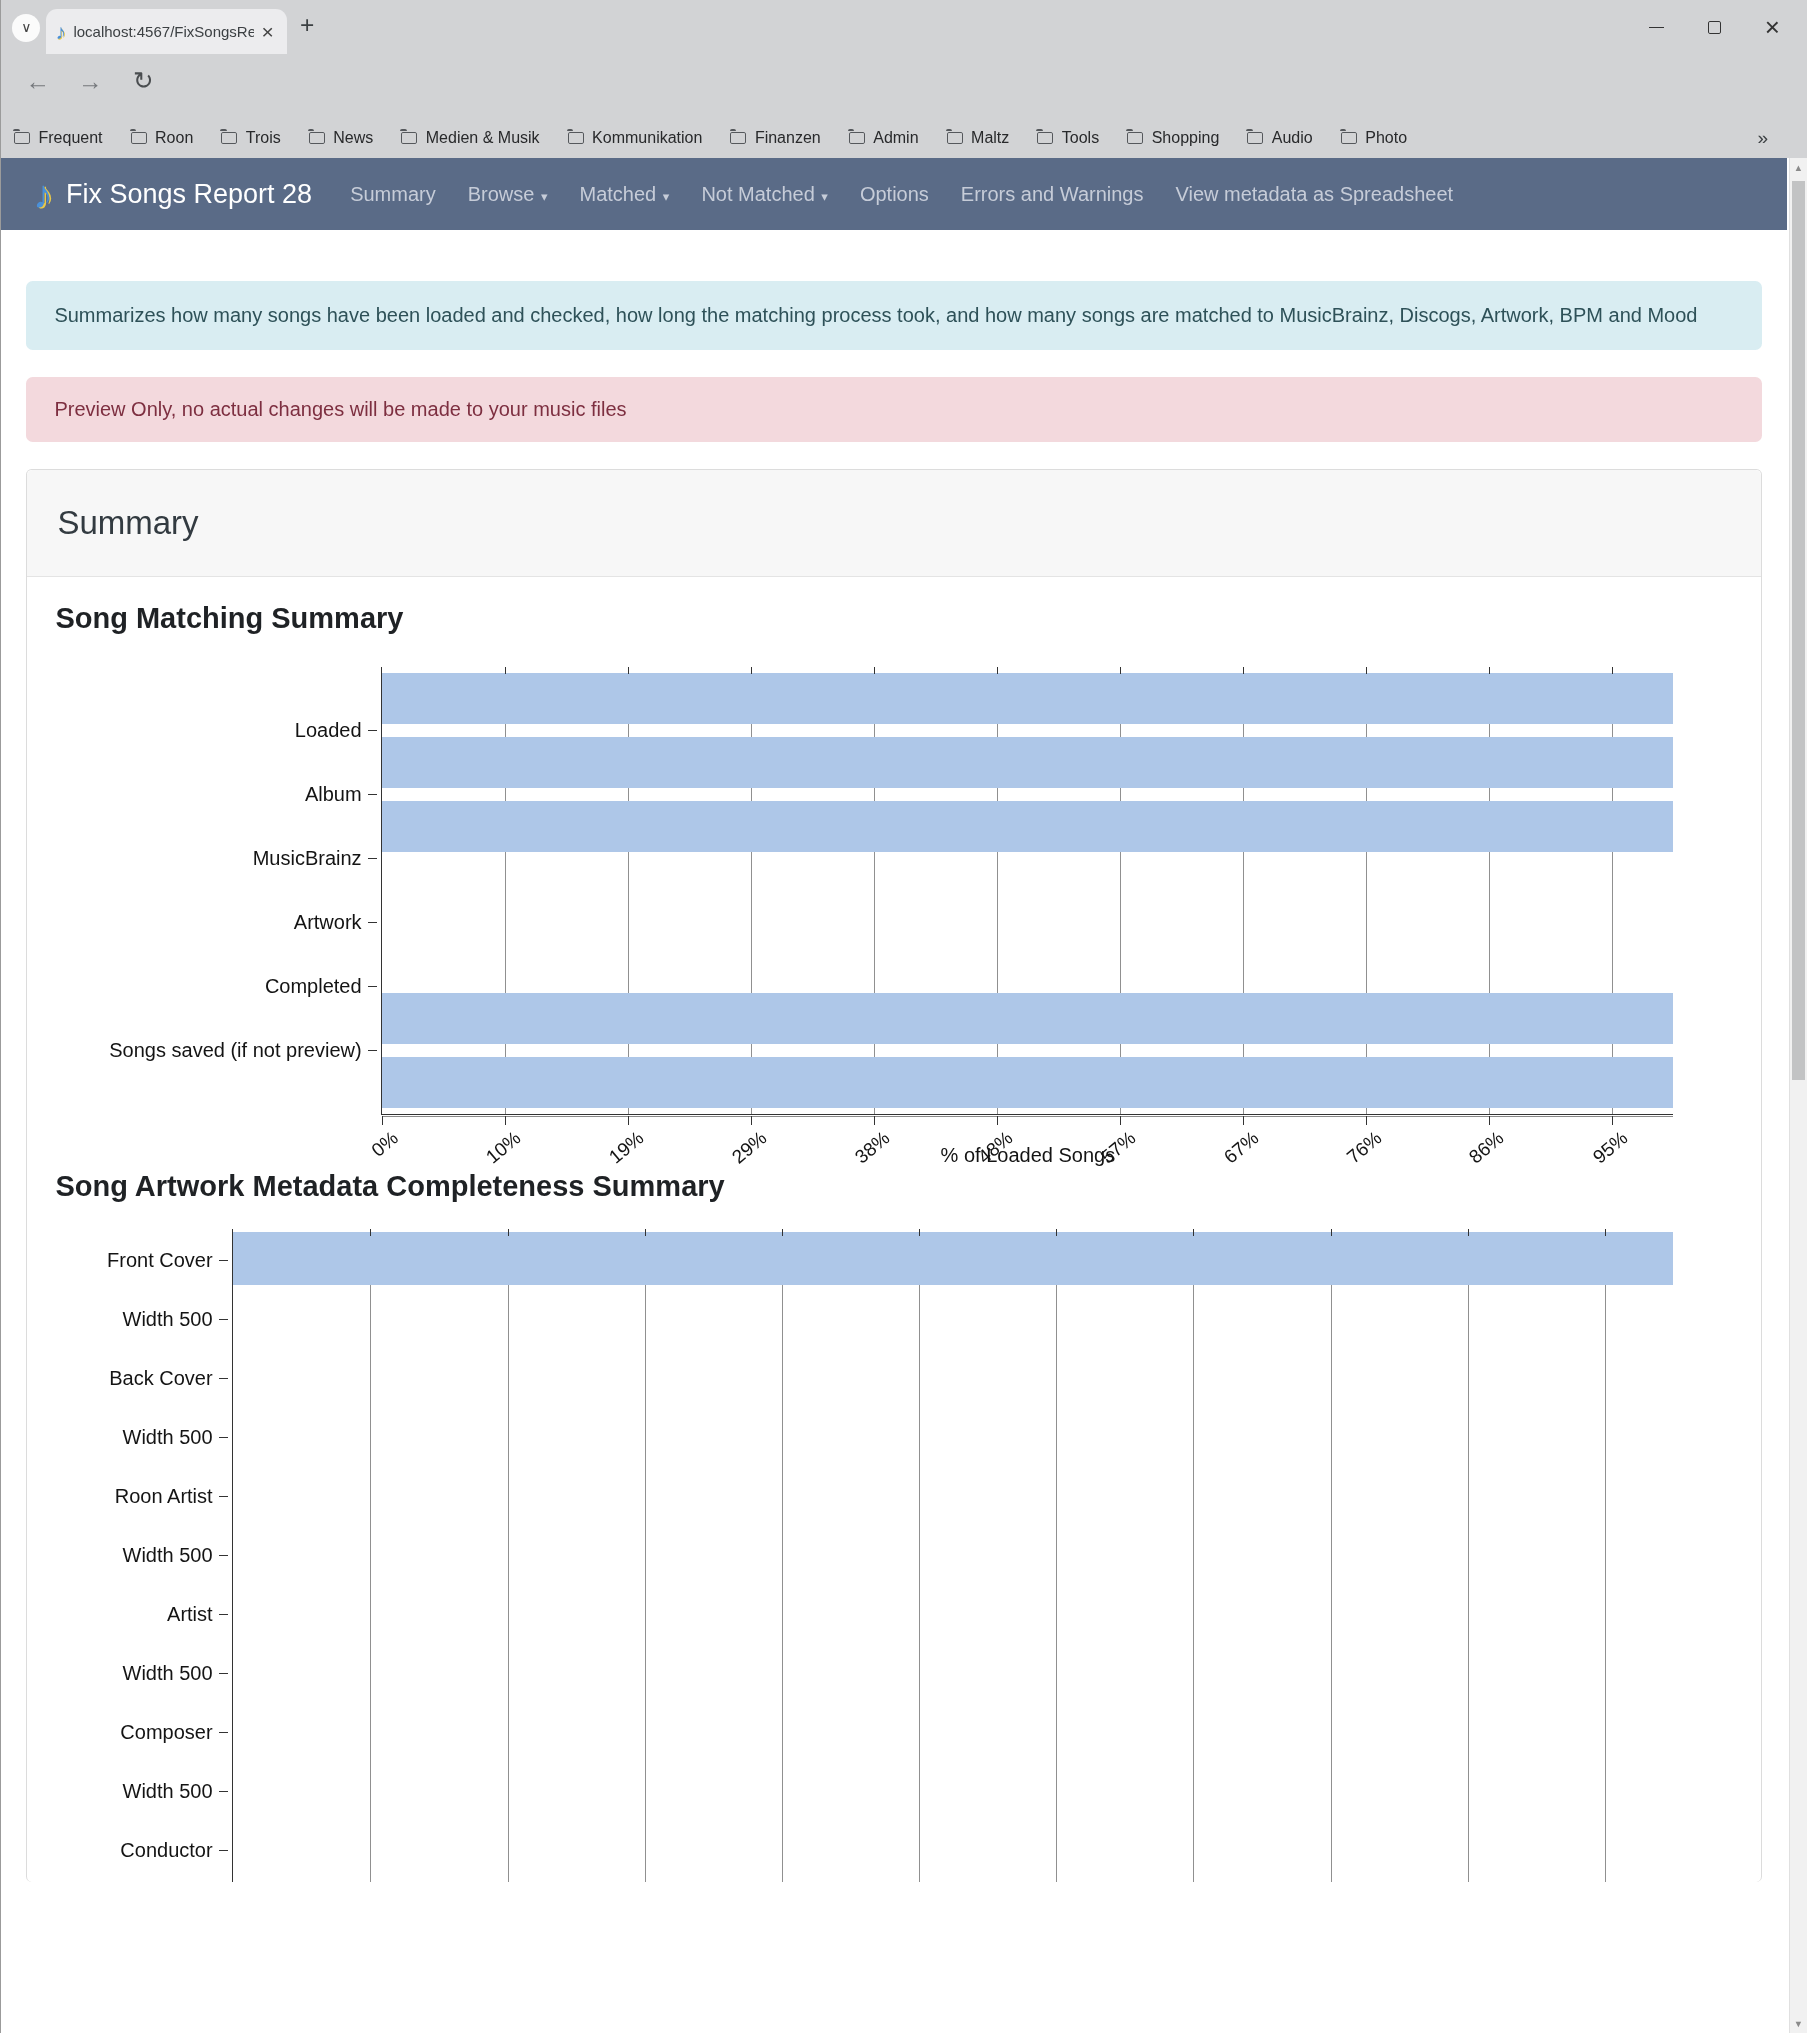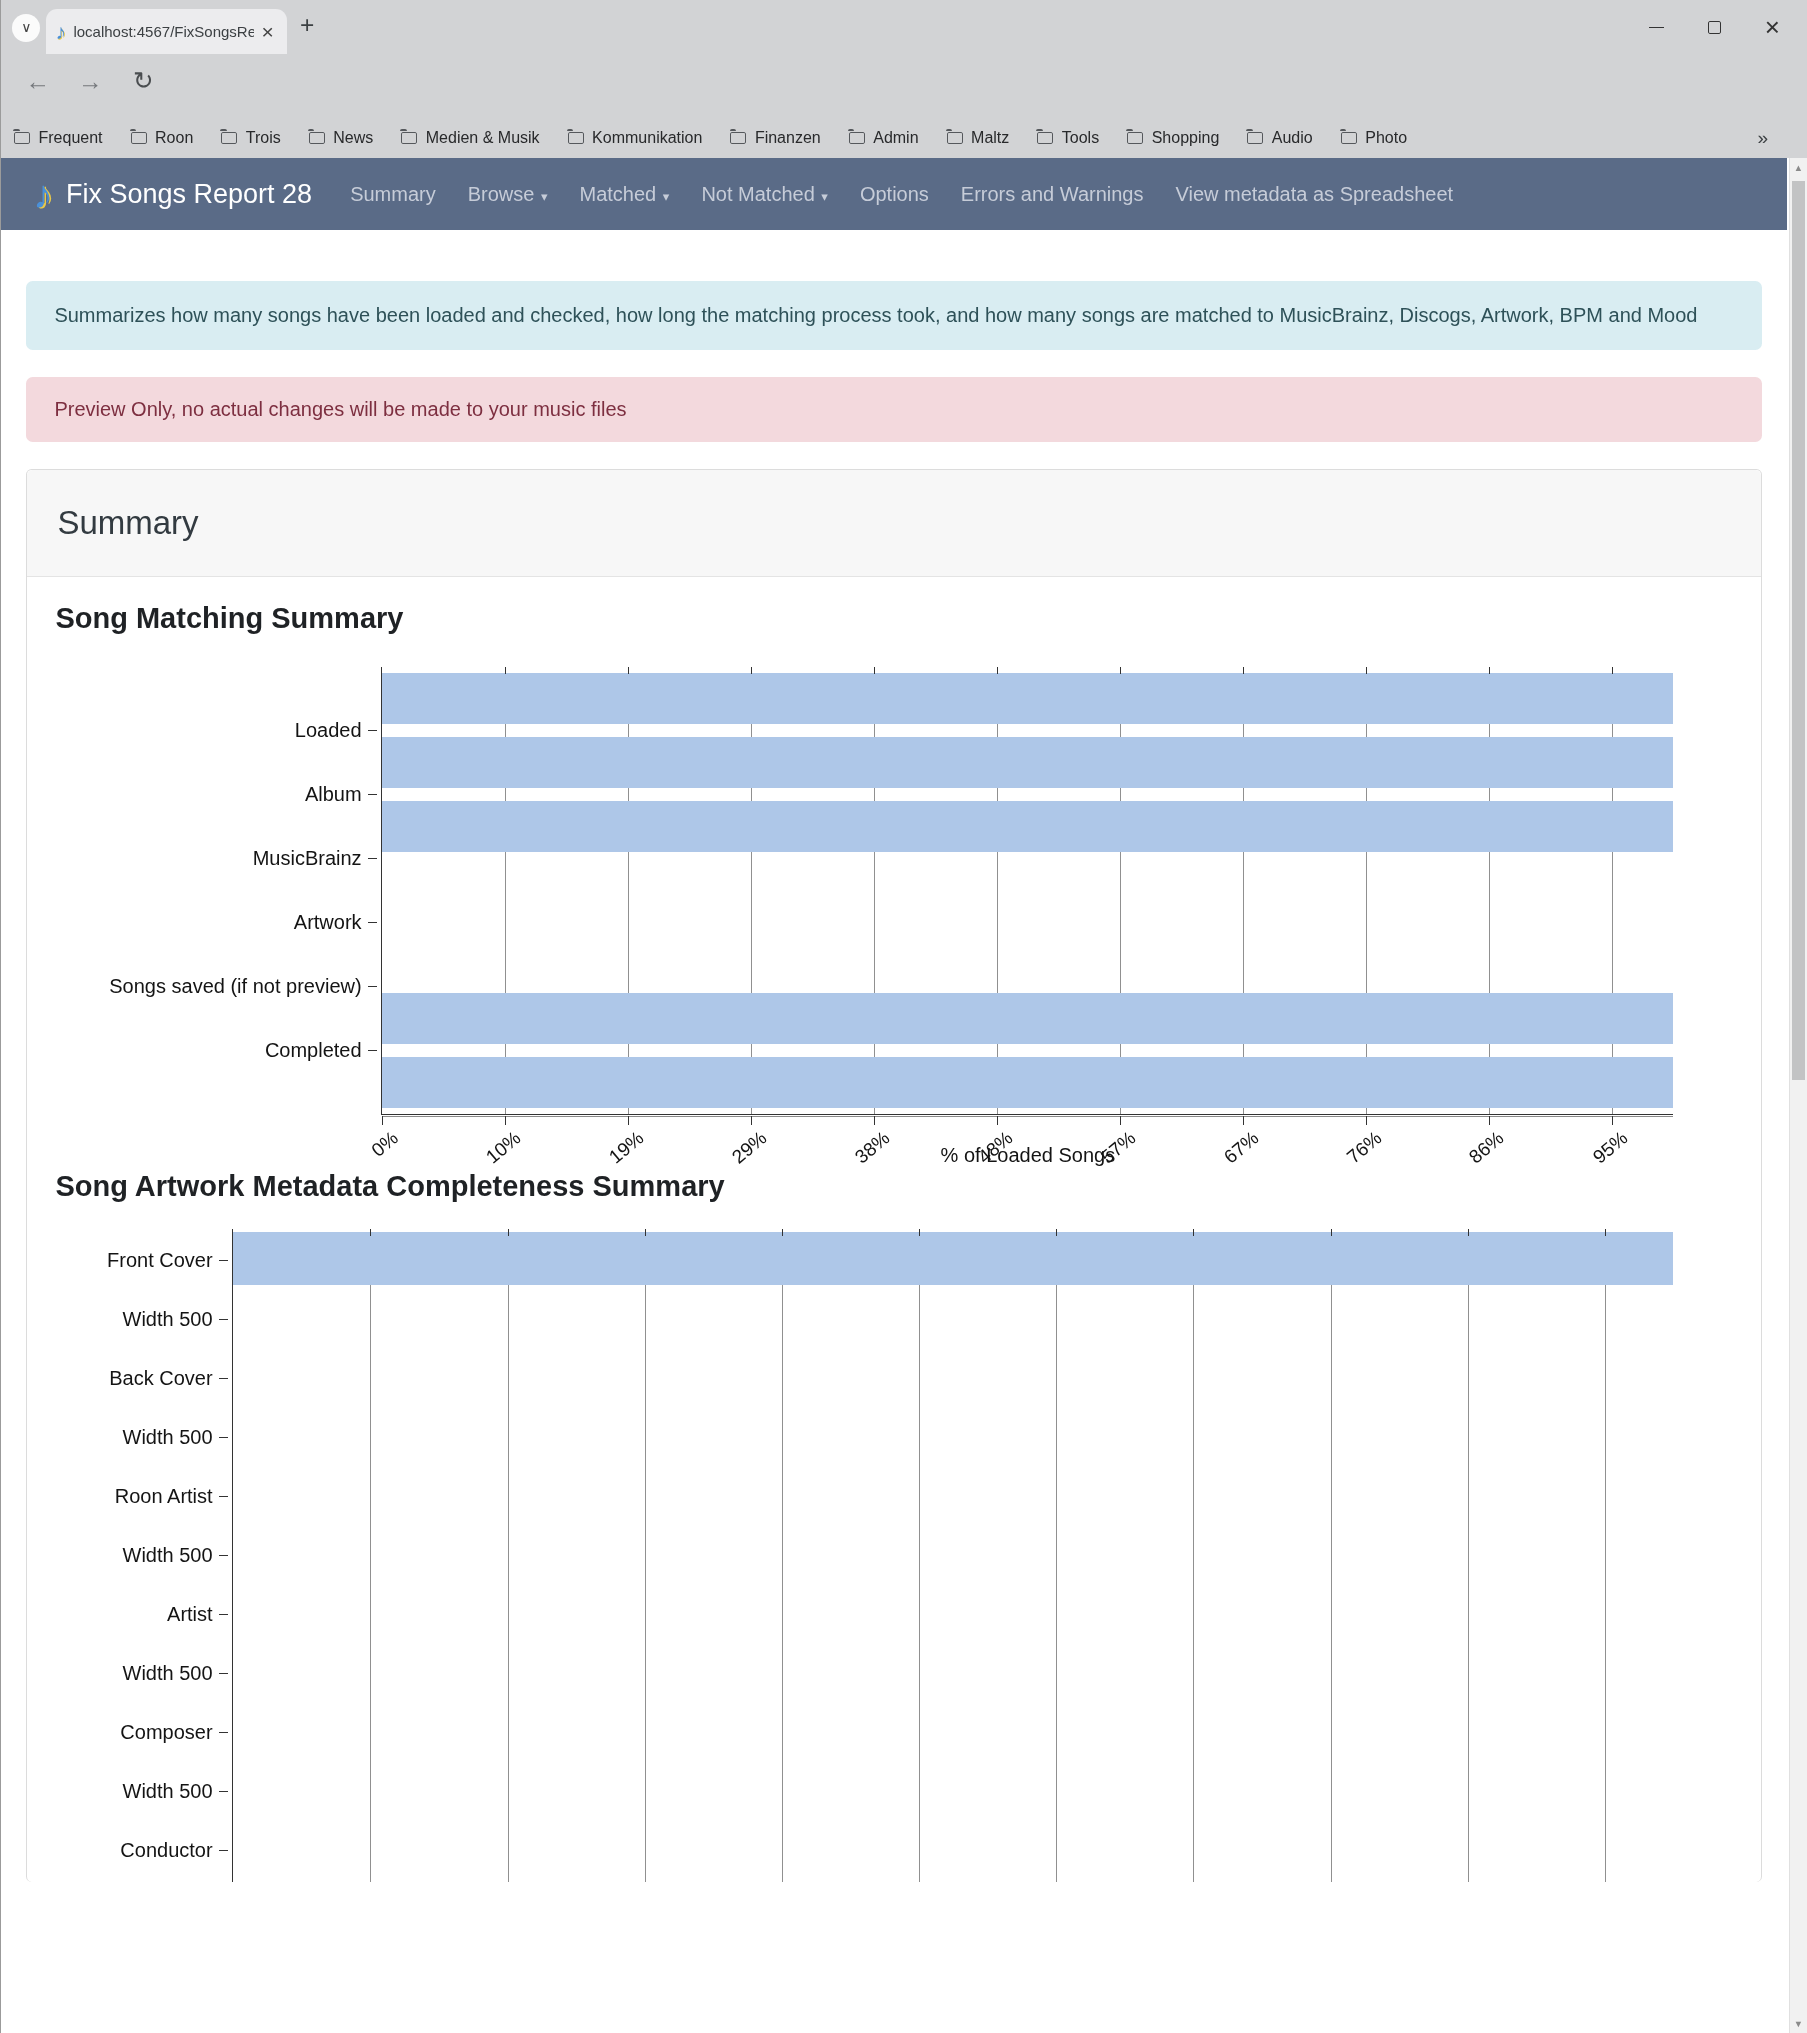--- a/index.html
+++ b/index.html
@@ -280,10 +280,10 @@
                   <span>Artwork</span>
                 </div>
                 <div class="row-label">
+                  <span>Completed</span>
+                </div>
+                <div class="row-label">
                   <span>Songs saved (if not preview)</span>
-                </div>
-                <div class="row-label">
-                  <span>Completed</span>
                 </div>
               </div>
             <div class="plot">

